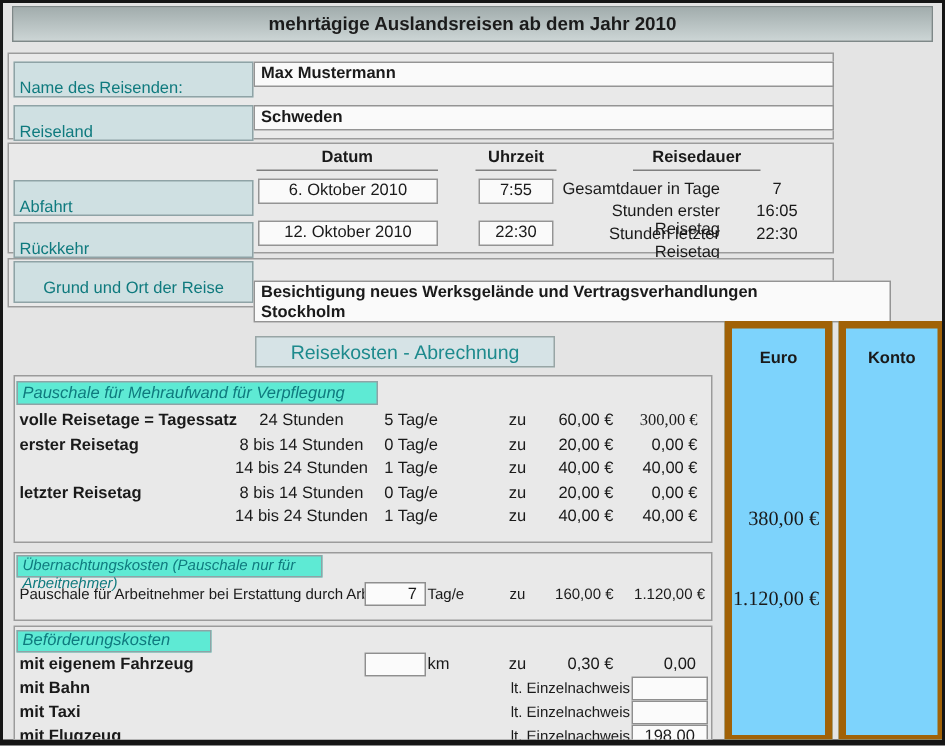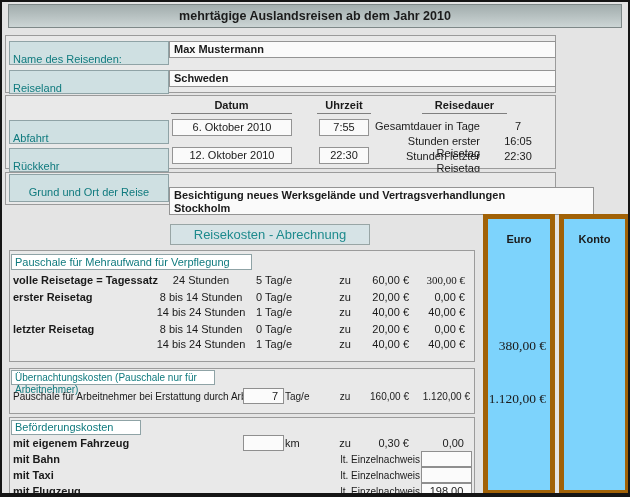--- a/index.html
+++ b/index.html
@@ -34,8 +34,8 @@
   .s10{font-size:10px;}
   .colhdr{font-weight:bold;border-bottom:1px solid #7f7f7f;text-align:center;height:15px;}
   .sechdr{
-    background:#ffffff;border:1px solid #8fa3a6;color:#0f7a7e;
-    padding:1px 3px;height:16px;line-height:12px;
+    background:#5eead4;border:1px solid #8fa3a6;color:#0f7a7e;
+    padding:1px 3px;height:16px;line-height:12px;font-style:italic;
   }
   .totcol{border:5px solid #a16207;background:#7dd3fc;text-decoration:underline;}
   .totcol .hdr{position:absolute;top:14px;left:0;width:100%;text-align:center;font-weight:bold;}

